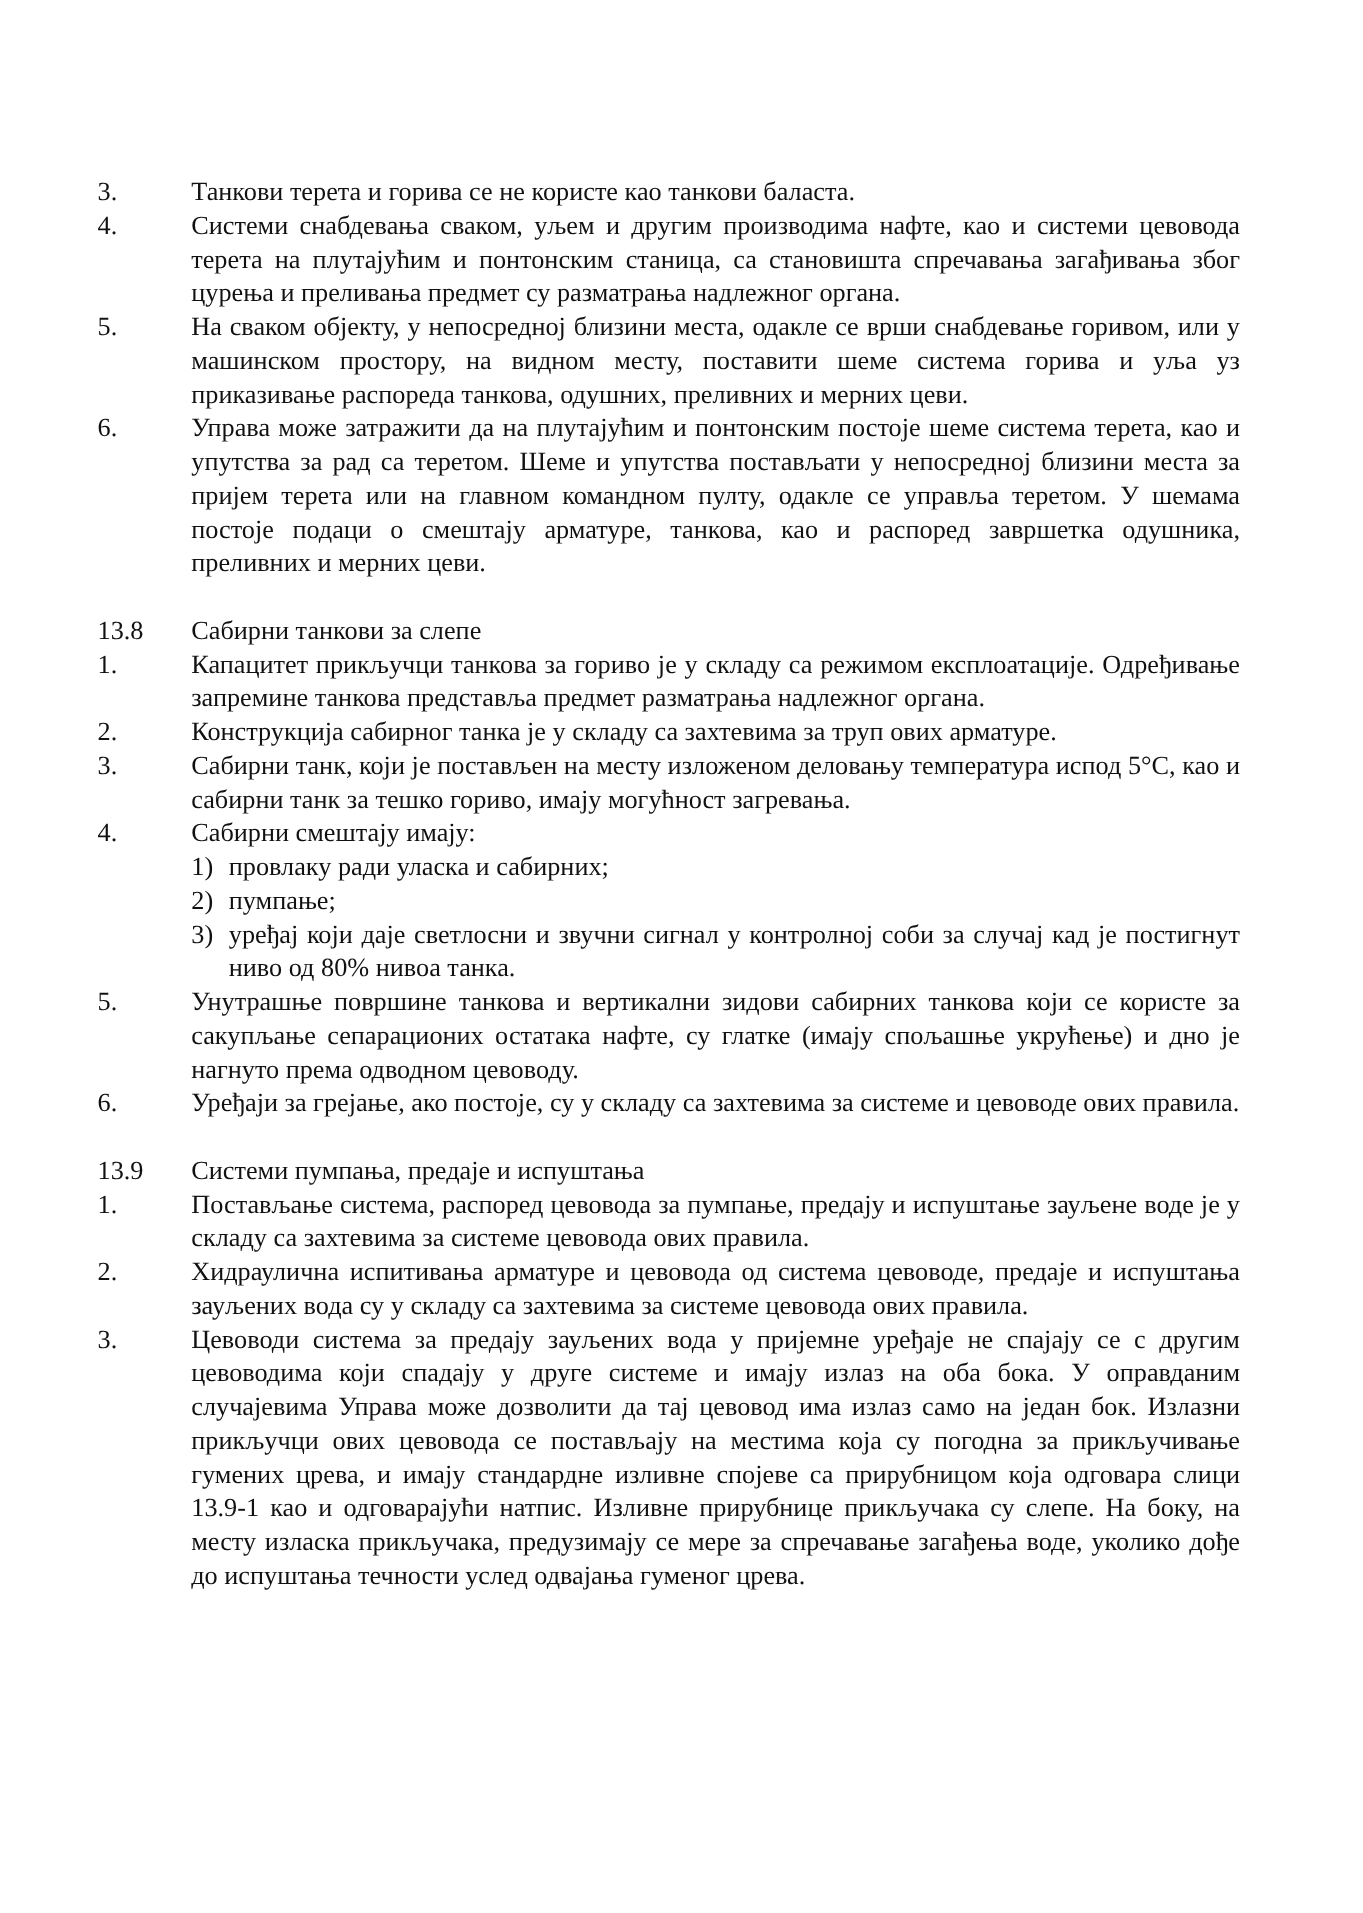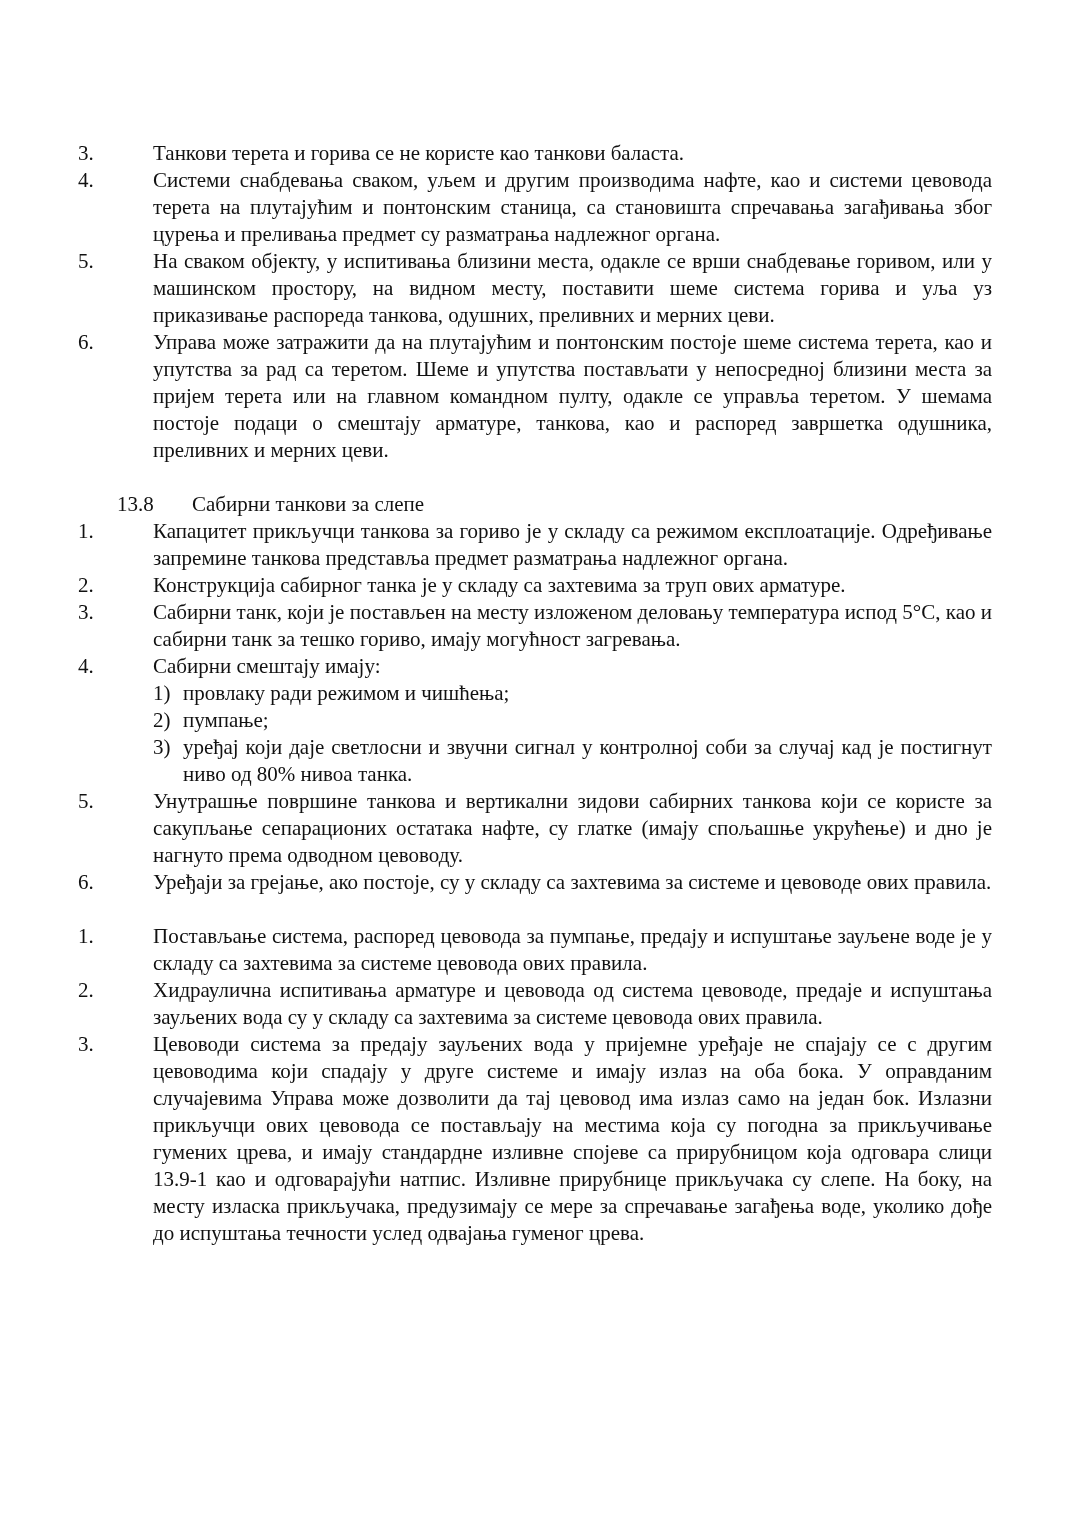--- a/index.html
+++ b/index.html
@@ -33,7 +33,7 @@
   </div>
   <div class="item">
     <span class="num">5.</span>
-    <span class="txt">На сваком објекту, у испитивања близини места, одакле се врши снабдевање горивом, или у машинском простору, на видном месту, поставити шеме система горива и уља уз приказивање распореда танкова, одушних, преливних и мерних цеви.</span>
+    <span class="txt">На сваком објекту, у непосредној близини места, одакле се врши снабдевање горивом, или у машинском простору, на видном месту, поставити шеме система горива и уља уз приказивање распореда танкова, одушних, преливних и мерних цеви.</span>
   </div>
   <div class="item">
     <span class="num">6.</span>

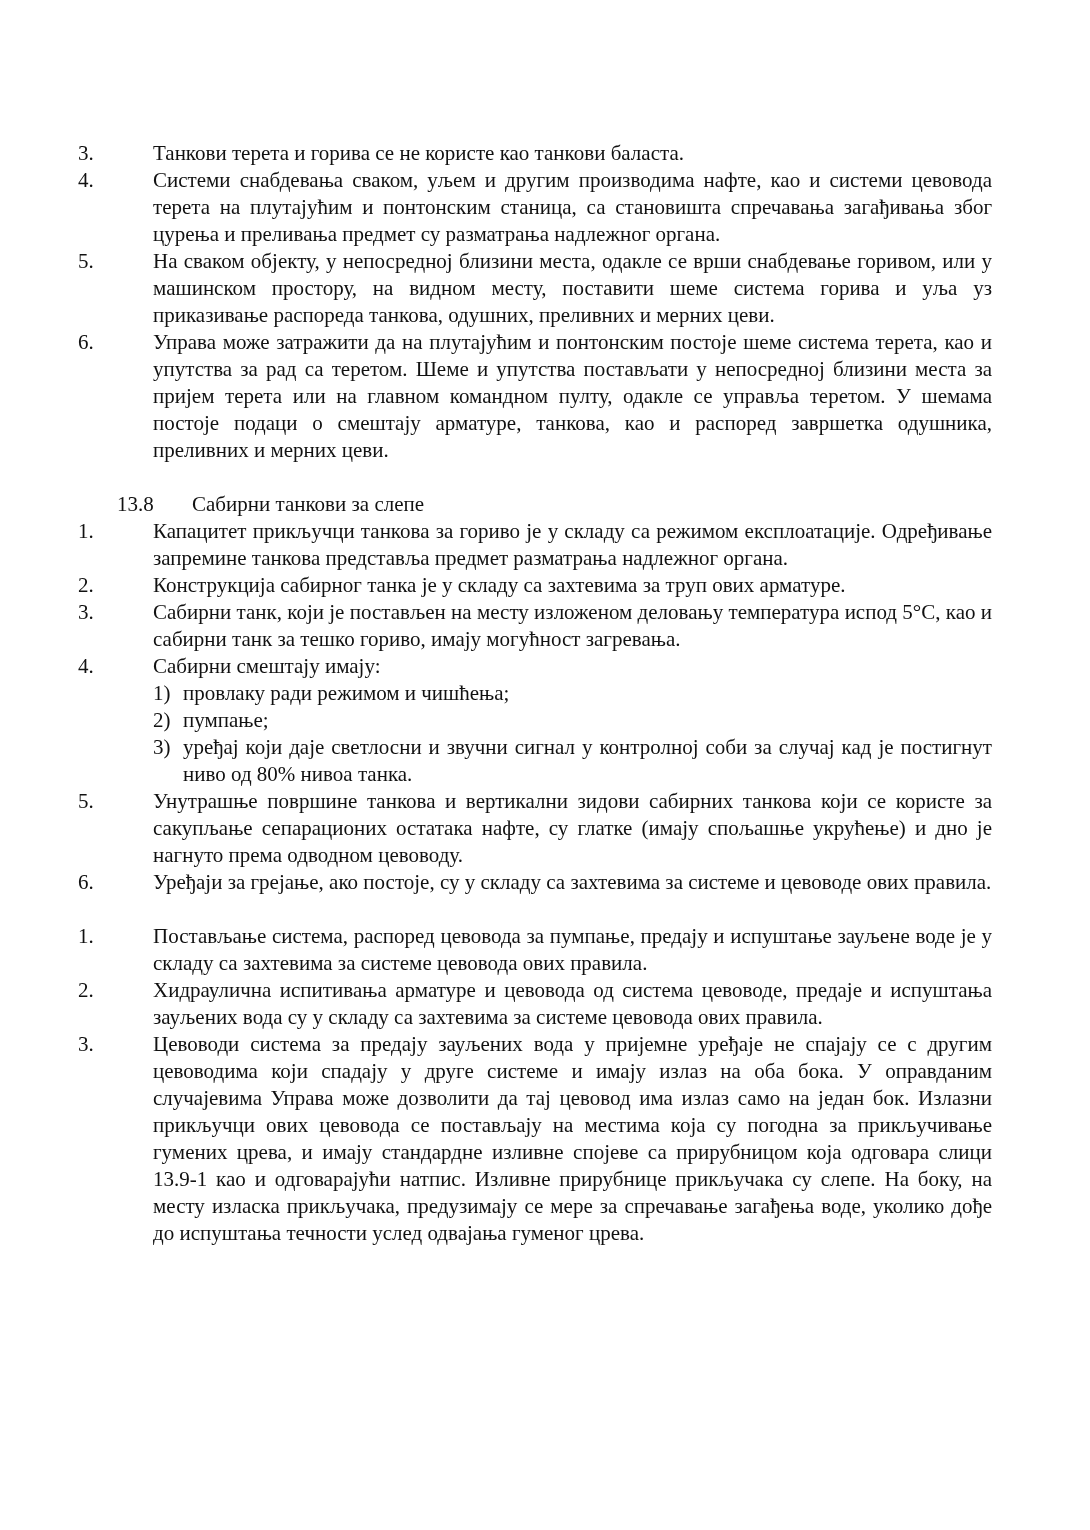--- a/index.html
+++ b/index.html
@@ -12,7 +12,7 @@
   .item { display: flex; }
   .num { flex: 0 0 75px; }
   .txt { flex: 1 1 auto; text-align: justify; }
-  .heading { display: flex; margin-left: 39px; }
+  .heading { display: flex; }
   .gap { height: 27px; }
   .sub { display: flex; margin-left: 75px; }
   .subnum { flex: 0 0 30px; }

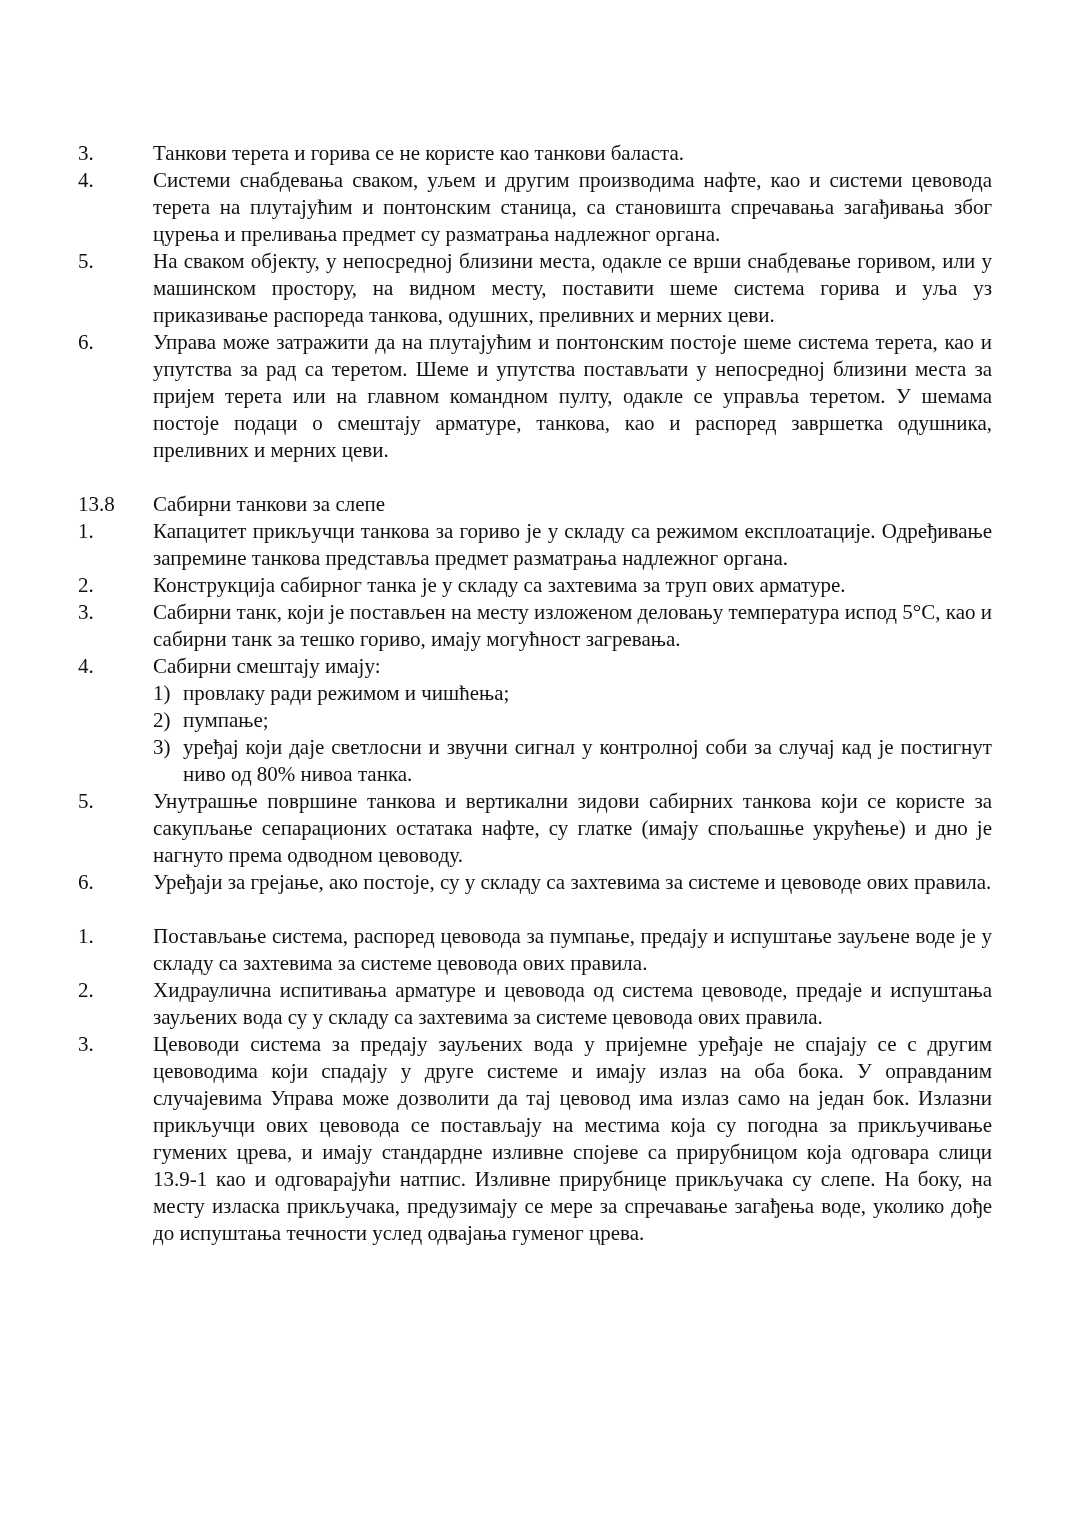--- a/index.html
+++ b/index.html
@@ -64,7 +64,7 @@
   </div>
   <div class="sub">
     <span class="subnum">1)</span>
-    <span class="subtxt">провлаку ради режимом и чишћења;</span>
+    <span class="subtxt">провлаку ради уласка и сабирних;</span>
   </div>
   <div class="sub">
     <span class="subnum">2)</span>

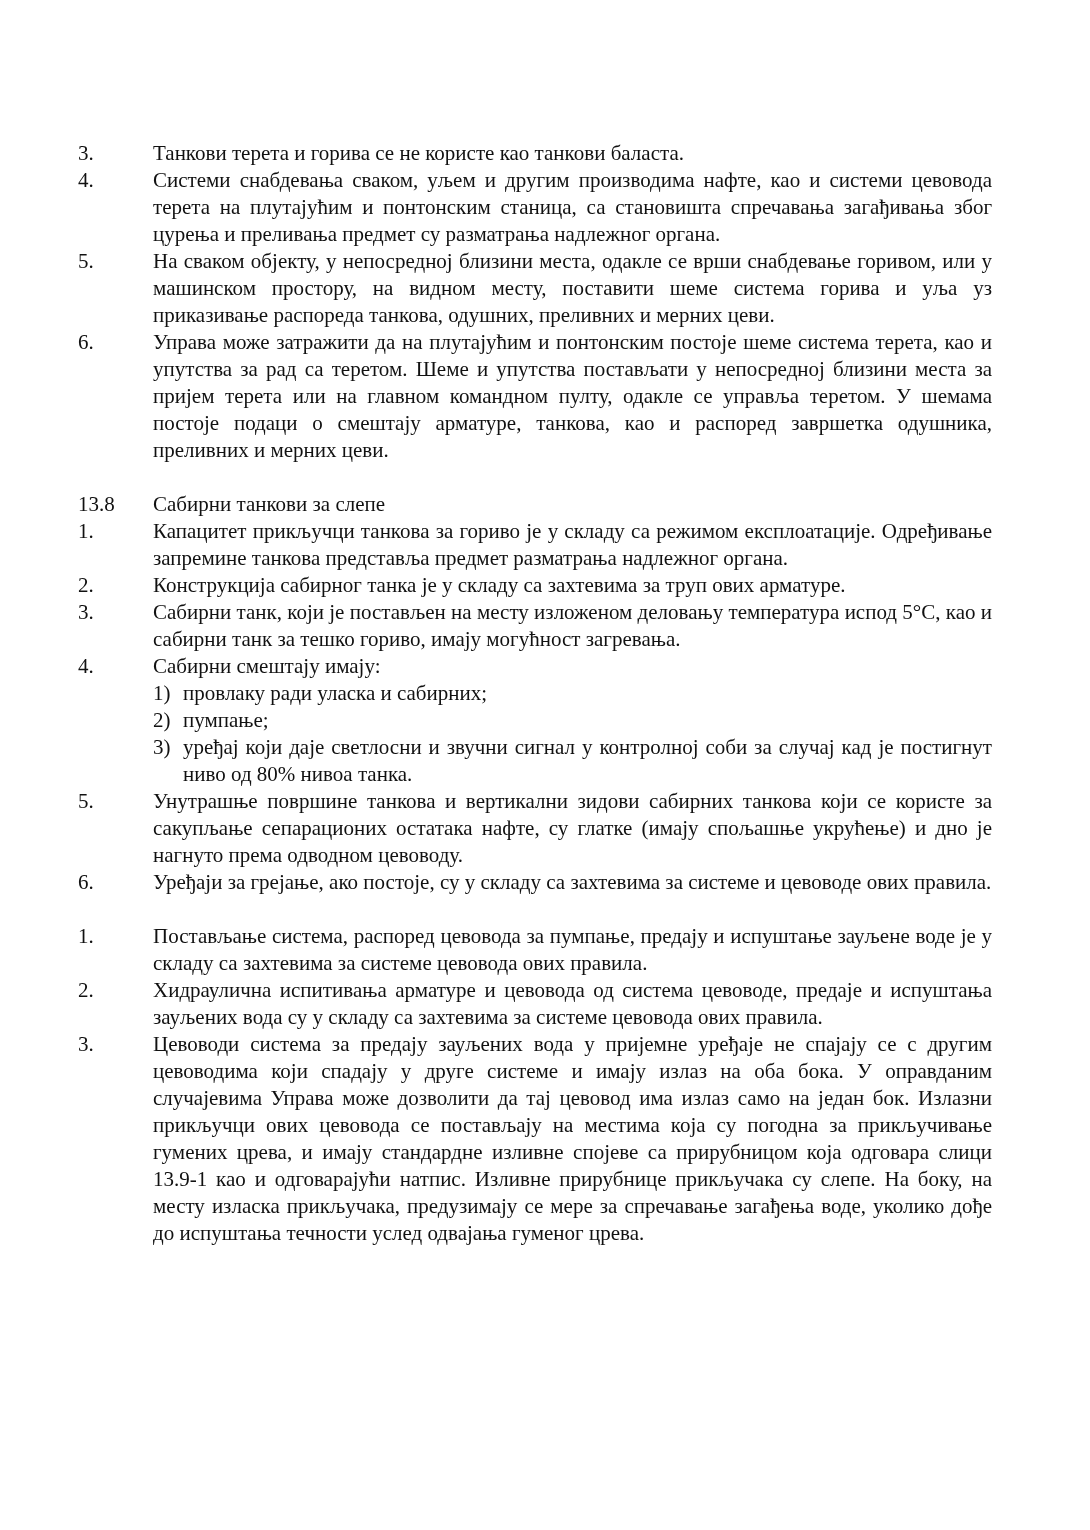--- a/index.html
+++ b/index.html
@@ -85,6 +85,10 @@
 
   <div class="gap"></div>
 
+  <div class="heading">
+    <span class="num">13.9</span>
+    <span class="txt">Системи пумпања, предаје и испуштања</span>
+  </div>
   <div class="item">
     <span class="num">1.</span>
     <span class="txt">Постављање система, распоред цевовода за пумпање, предају и испуштање зауљене воде је у складу са захтевима за системе цевовода ових правила.</span>

